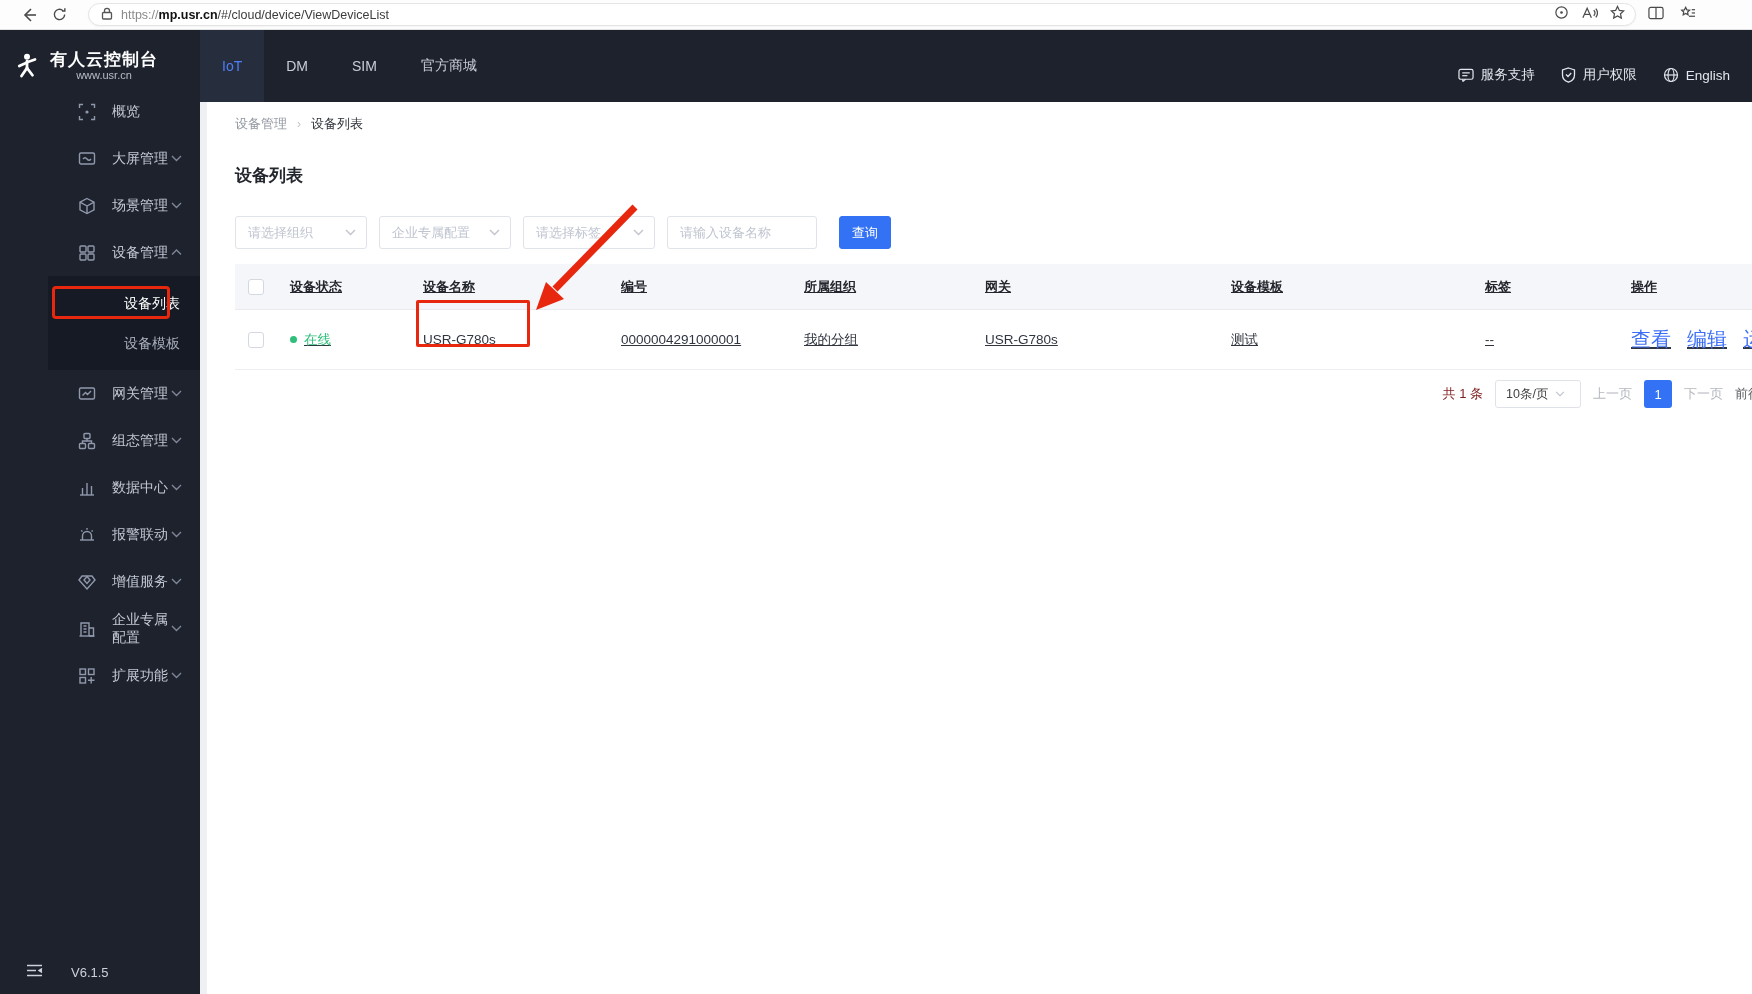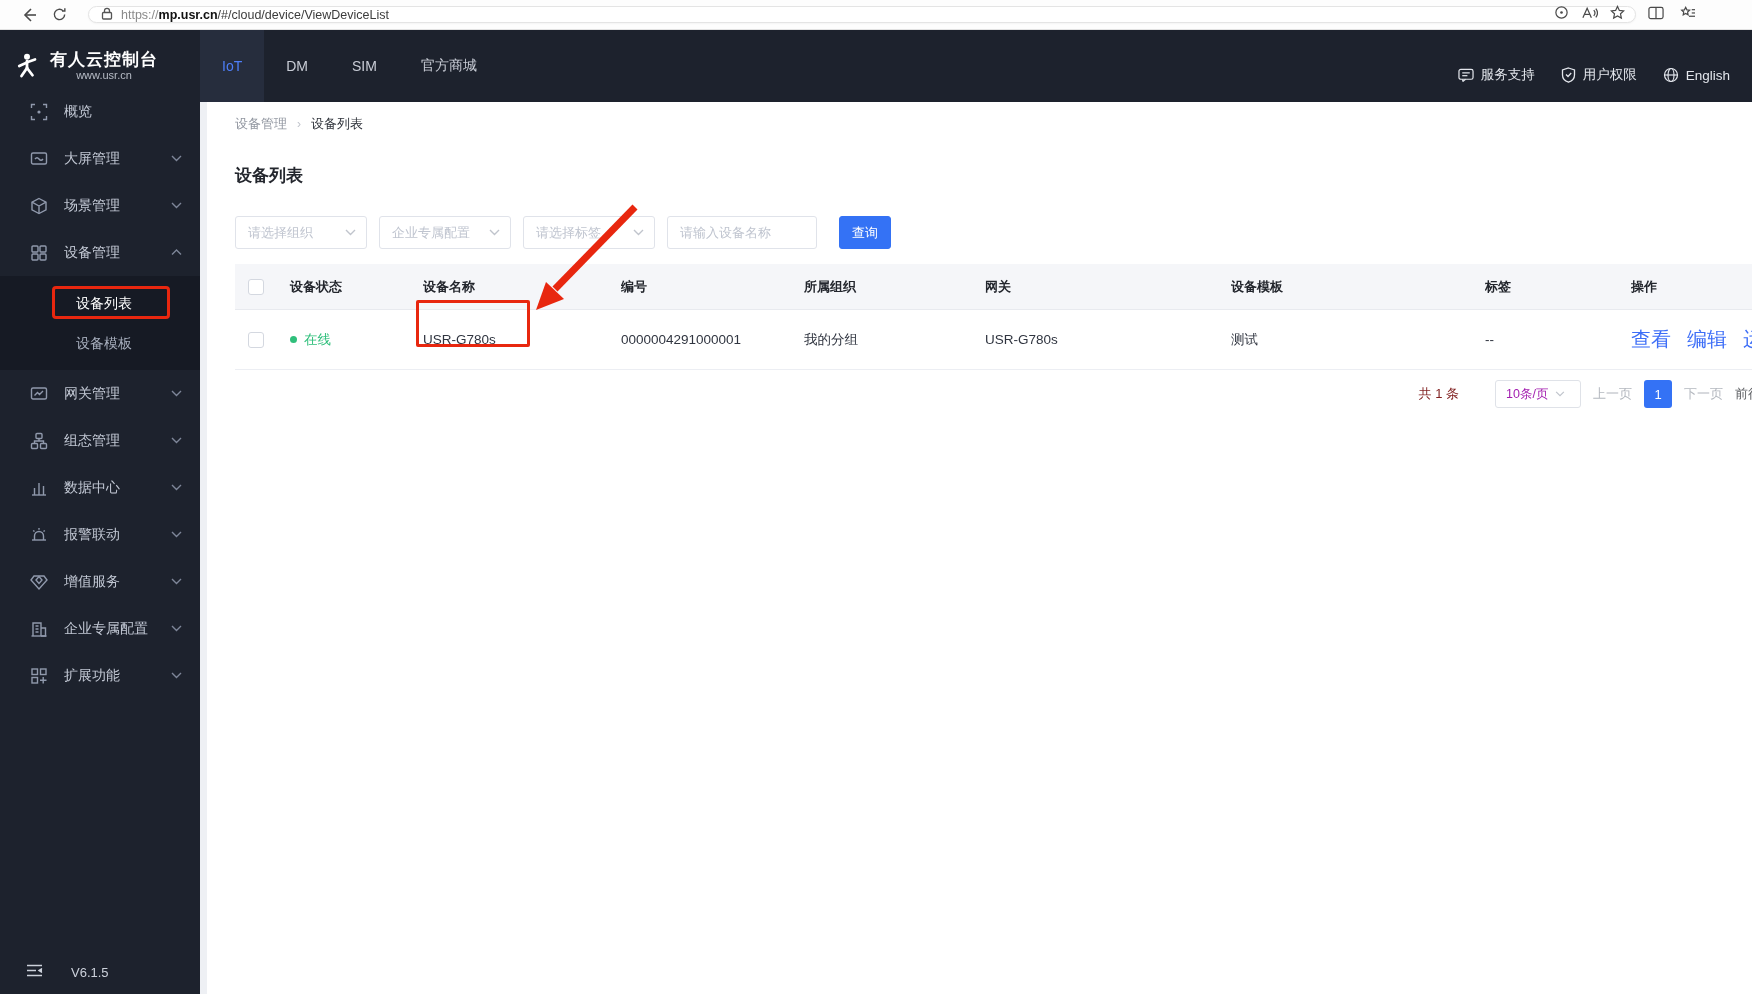--- a/index.html
+++ b/index.html
@@ -11,7 +11,7 @@
   .bicon { width:30px; height:22px; display:flex; align-items:center; justify-content:center; color:#4a4a4a; flex:0 0 auto; cursor:pointer; }
   .bicon svg { display:block; }
   .back { margin-left:14px; font-size:17px; }
-  .addr-pill { margin-left:14px; width:1548px; height:17px; border:1px solid #e4e4e4; border-radius:12px; background:#fff; display:flex; align-items:center; box-shadow:0 1px 2px rgba(0,0,0,.04); }
+  .addr-pill { margin-left:14px; width:1548px; height:23px; border:1px solid #e4e4e4; border-radius:12px; background:#fff; display:flex; align-items:center; box-shadow:0 1px 2px rgba(0,0,0,.04); }
   .lock { margin-left:12px; color:#555; }
   .url { font-size:12.5px; color:#444; margin-left:8px; white-space:nowrap; flex:1 1 auto; }
   .url .scheme { color:#8a8a8a; }

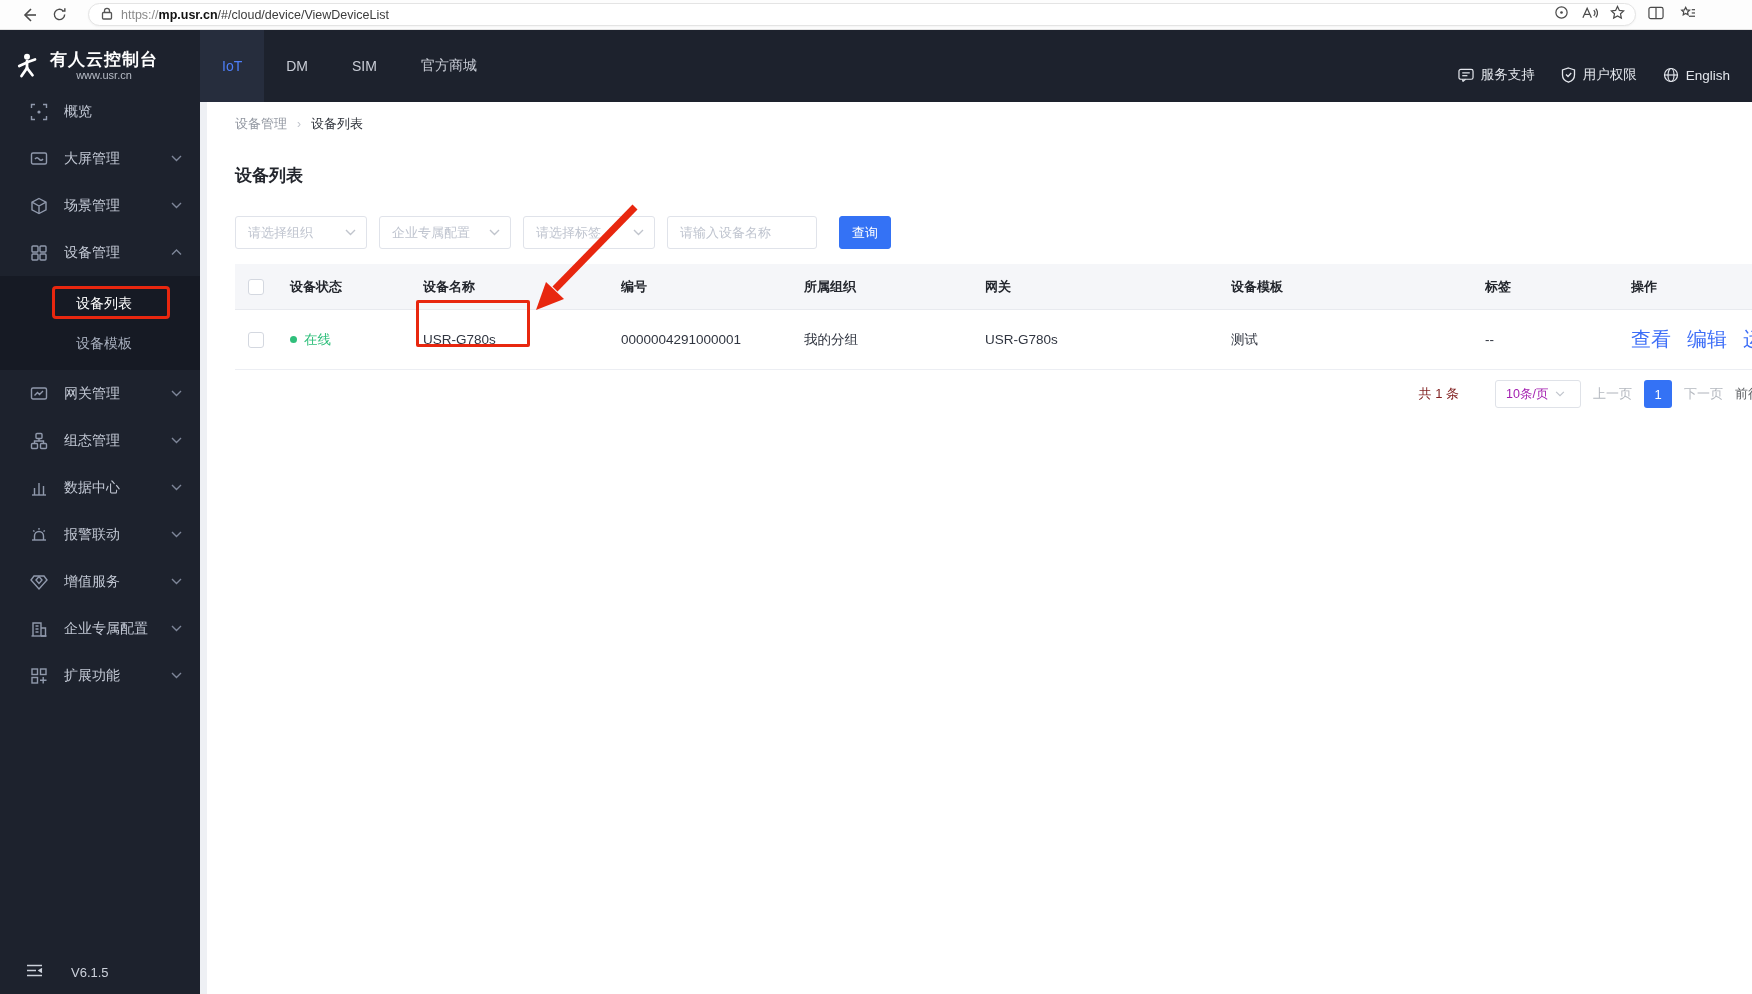--- a/index.html
+++ b/index.html
@@ -35,7 +35,7 @@
   .nav-link svg { display:block; }
 
   
-  .sidebar { position:absolute; left:0; top:86px; width:200px; height:908px; background:#1d222d; z-index:2; }
+  .sidebar { position:absolute; left:0; top:86px; width:200px; height:908px; background:#1d222d; z-index:2;padding-left:48px; }
   .side-menu { padding-top:2px; }
   .side-item { height:47px; display:flex; align-items:center; padding:0 18px 0 30px; color:#c2c8d4; font-size:14px; cursor:pointer; position:relative; }
   .side-item .si { width:18px; height:18px; flex:0 0 auto; margin-right:16px; }

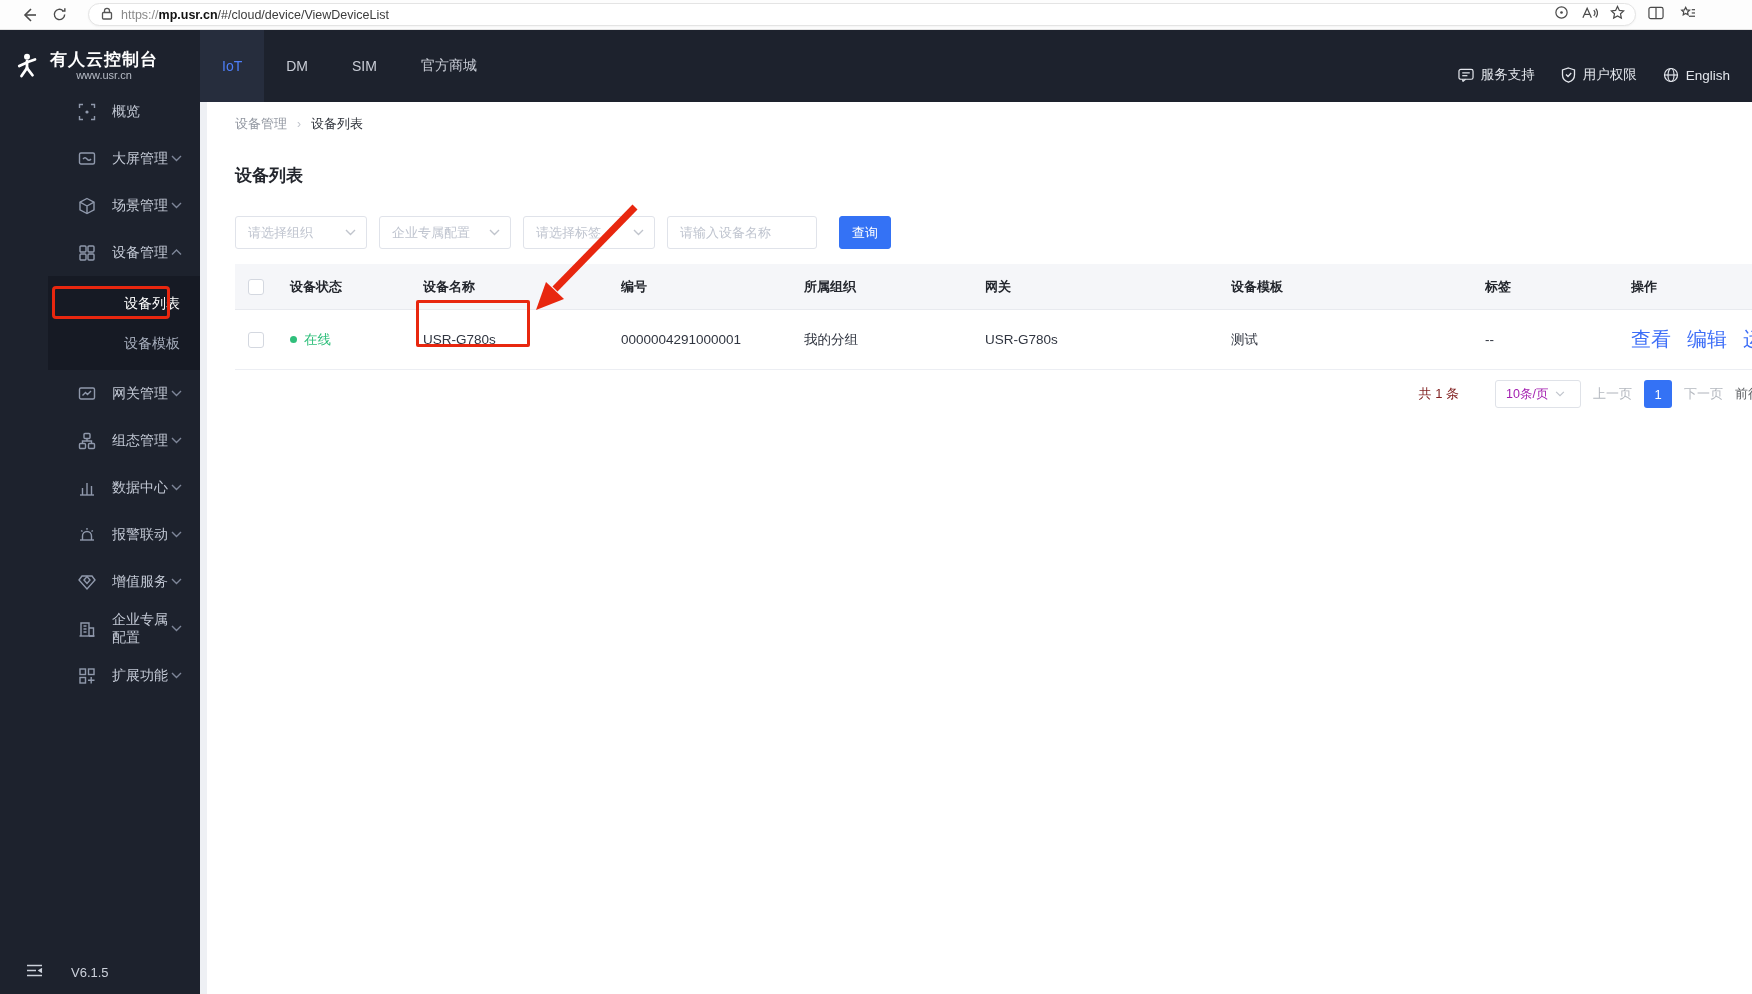--- a/index.html
+++ b/index.html
@@ -77,7 +77,7 @@
   .thead .cell { font-size:13px; font-weight:bold; color:#23262d; }
   .tbody-row { height:60px; border-bottom:1px solid #eceef3; }
   .tbody-row .cell { font-size:13.5px; color:#303540; }
-  .cell { padding-right:8px; white-space:nowrap; overflow:hidden; flex:0 0 auto; }
+  .cell { padding-right:8px; white-space:nowrap; overflow:hidden; flex:0 0 auto;text-decoration:underline; }
   .c-check { width:46px; padding-left:13px; }
   .c-status { width:142px; padding-left:9px; }
   .c-name { width:198px; }

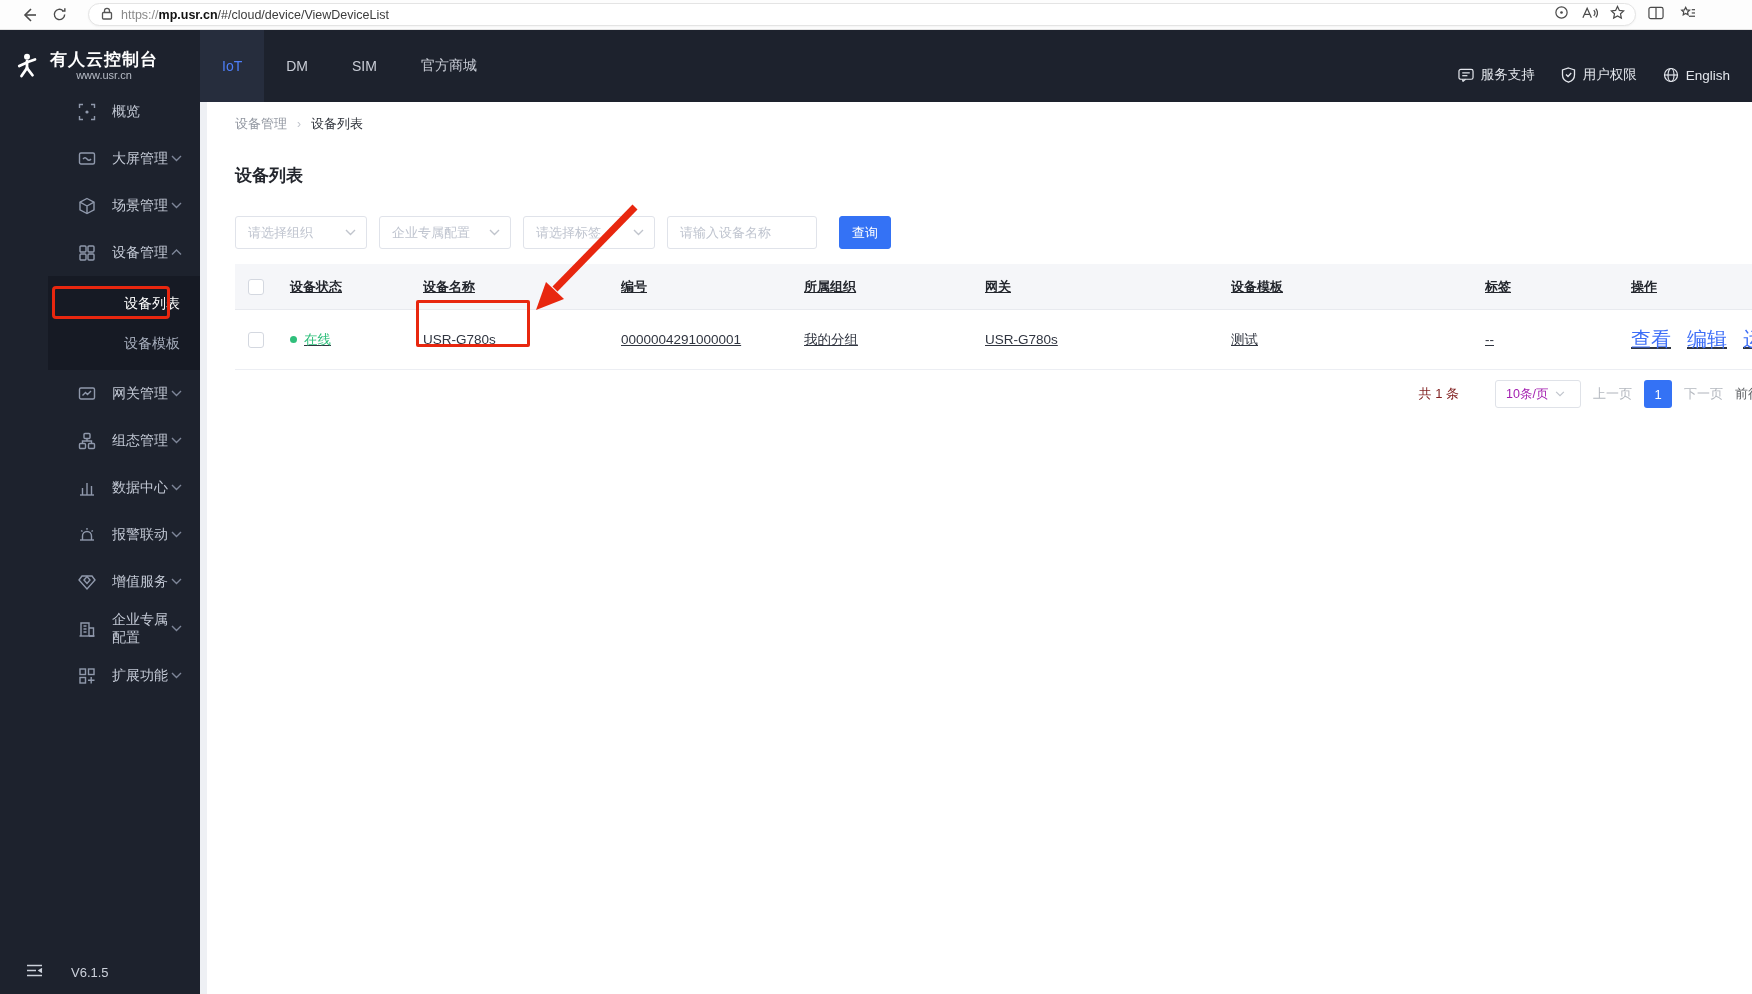--- a/index.html
+++ b/index.html
@@ -95,7 +95,7 @@
 
   .pager { margin-top:10px; width:1526px; display:flex; justify-content:flex-end; align-items:center; gap:12px; font-size:13px; color:#606266; }
   .pager-total { color:#7f1d1d; }
-  .page-size { width:86px; height:28px; border:1px solid #dfe2e8; border-radius:3px; display:flex; align-items:center; padding:0 8px 0 10px; cursor:pointer; color:#a21caf;margin-left:24px; }
+  .page-size { width:86px; height:28px; border:1px solid #dfe2e8; border-radius:3px; display:flex; align-items:center; padding:0 8px 0 10px; cursor:pointer; color:#404040; }
   .page-size span { flex:1 1 auto; font-size:12.5px; }
   .pg-prev,.pg-next { color:#b4b8bf; cursor:pointer; }
   .pg-num { width:28px; height:28px; border-radius:3px; background:#3472f5; color:#fff; display:flex; align-items:center; justify-content:center; font-size:13px; cursor:pointer; }

